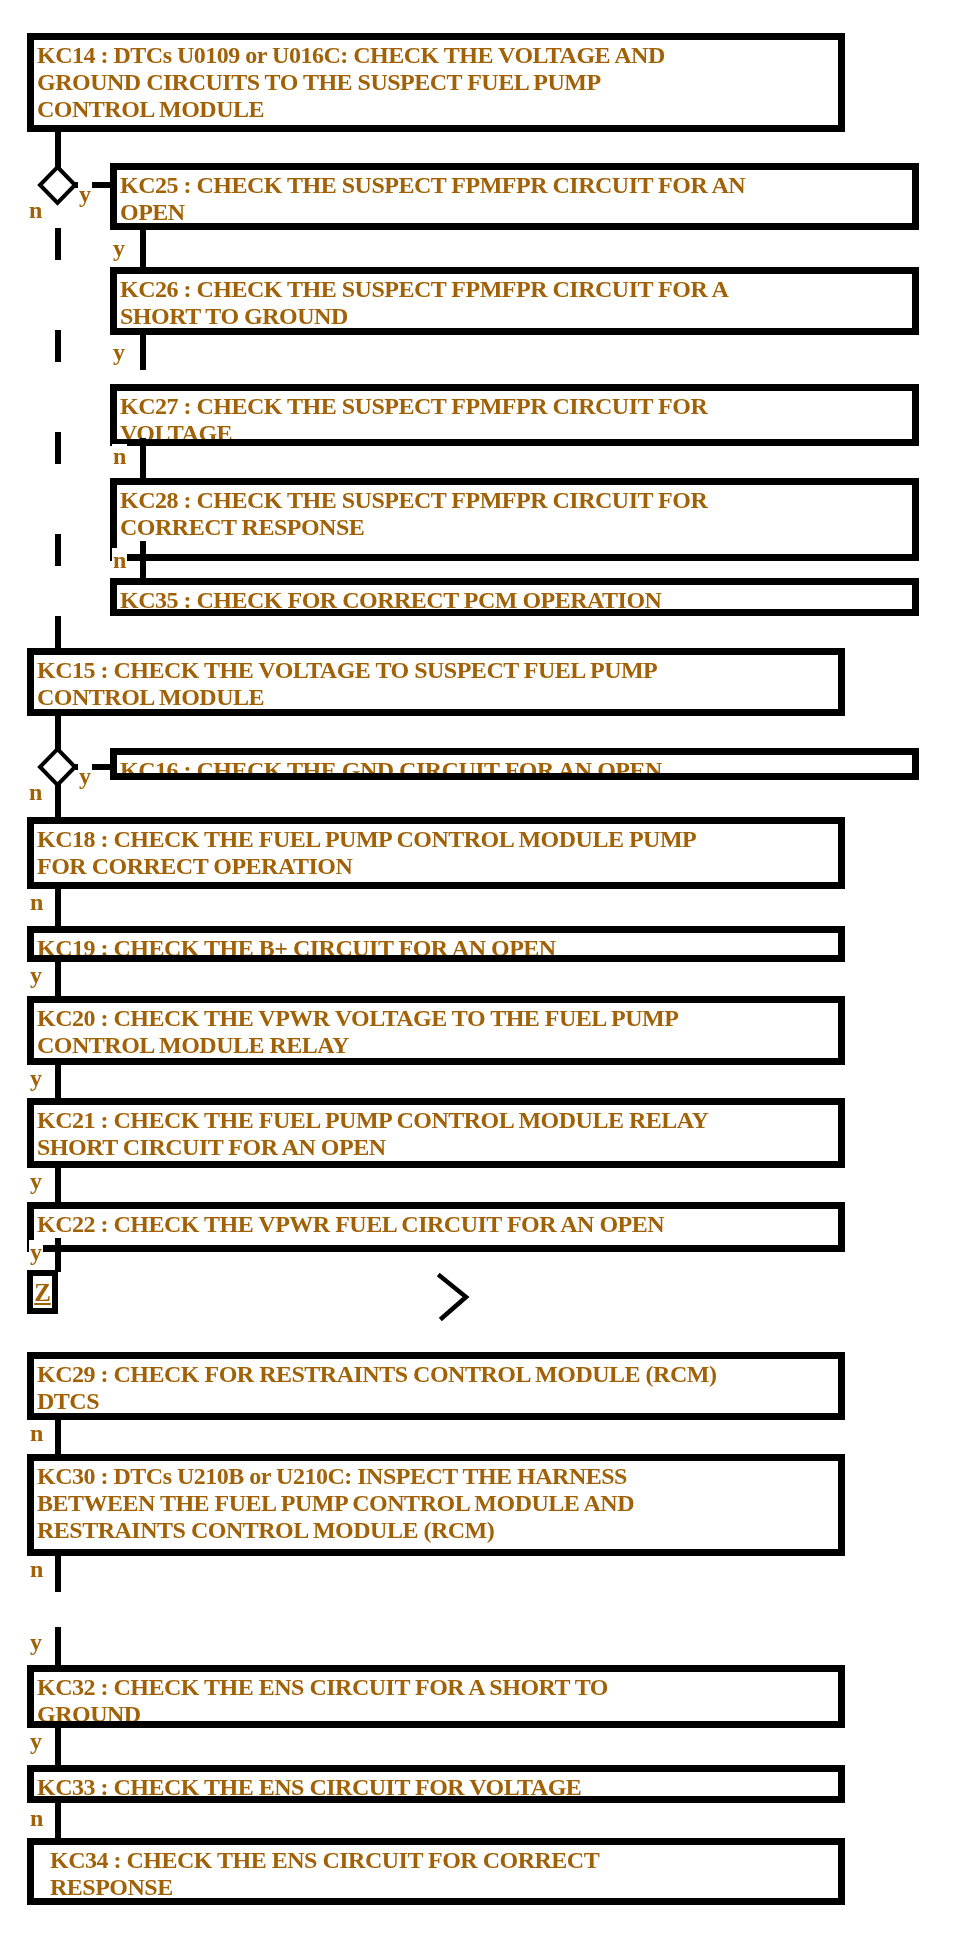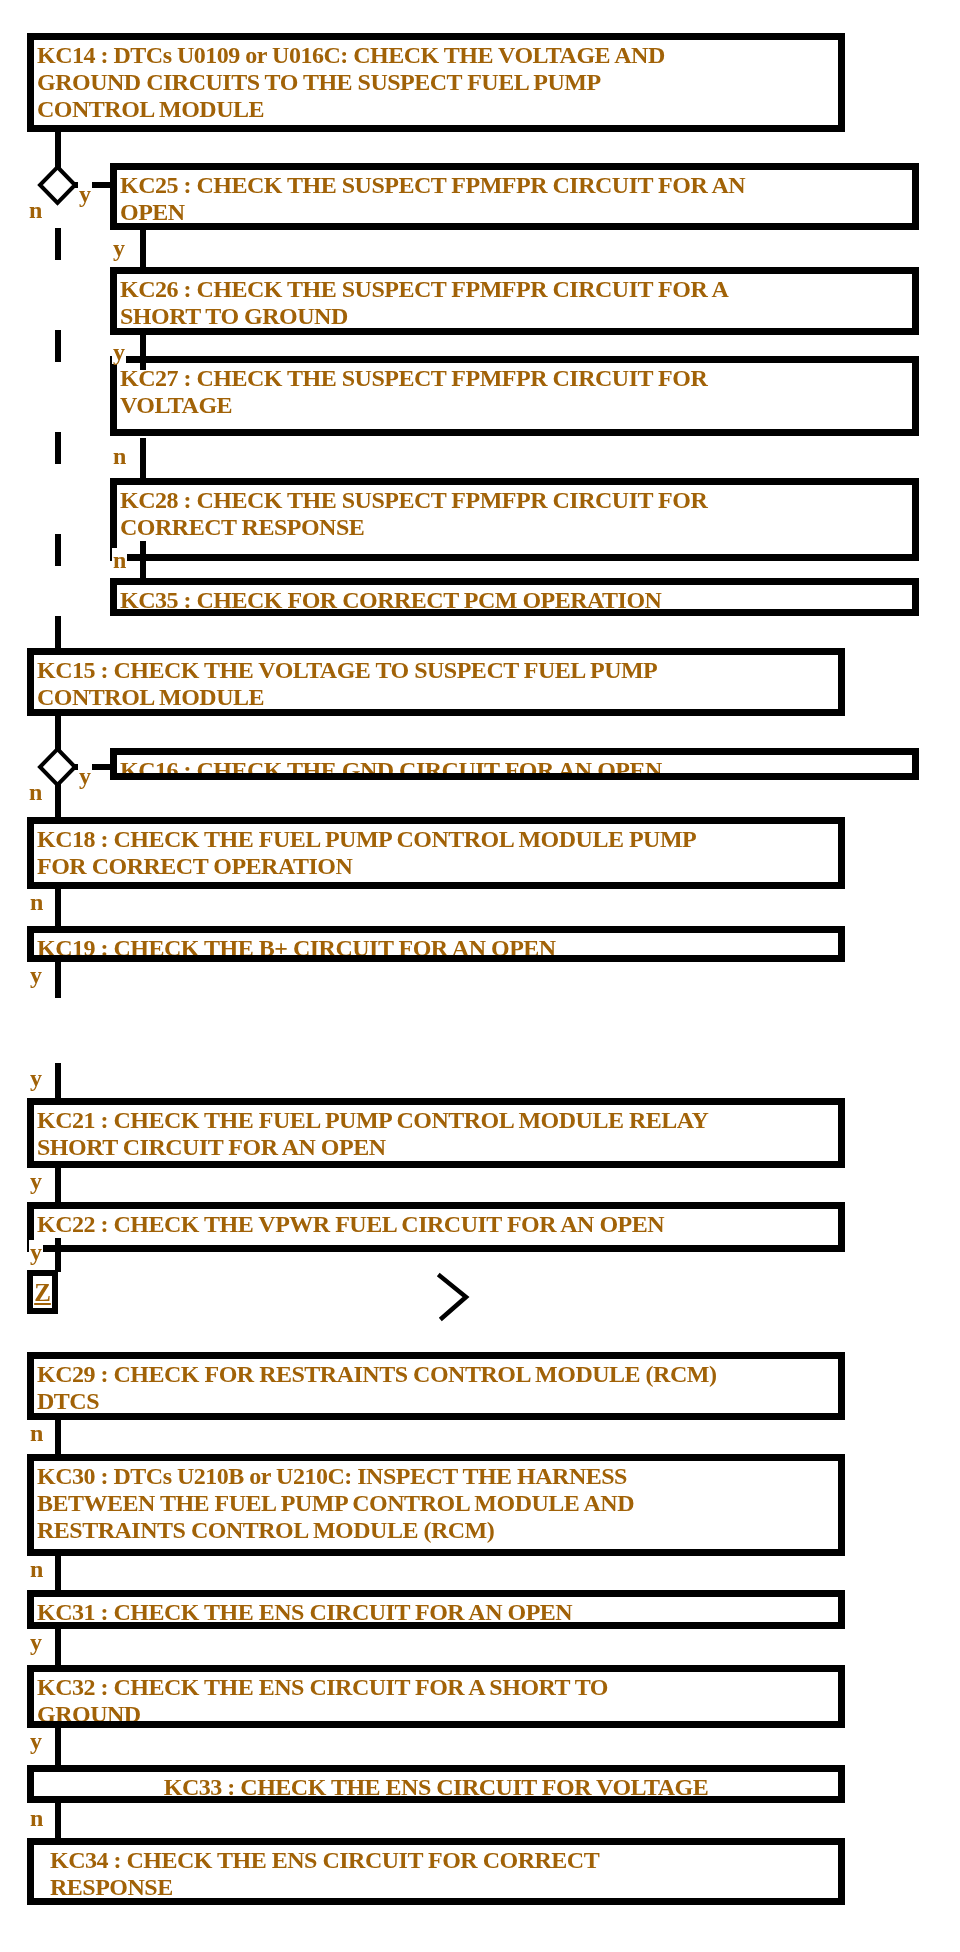--- a/index.html
+++ b/index.html
@@ -30,7 +30,7 @@
 OPEN</div>
   <div class="box nested" style="top:267px;height:68px;">KC26 : CHECK THE SUSPECT FPMFPR CIRCUIT FOR A
 SHORT TO GROUND</div>
-  <div class="box nested" style="top:356px;height:80px;">KC27 : CHECK THE SUSPECT FPMFPR CIRCUIT FOR
+  <div class="box nested" style="top:384px;height:62px;">KC27 : CHECK THE SUSPECT FPMFPR CIRCUIT FOR
 VOLTAGE</div>
   <div class="box nested" style="top:478px;height:83px;">KC28 : CHECK THE SUSPECT FPMFPR CIRCUIT FOR
 CORRECT RESPONSE</div>

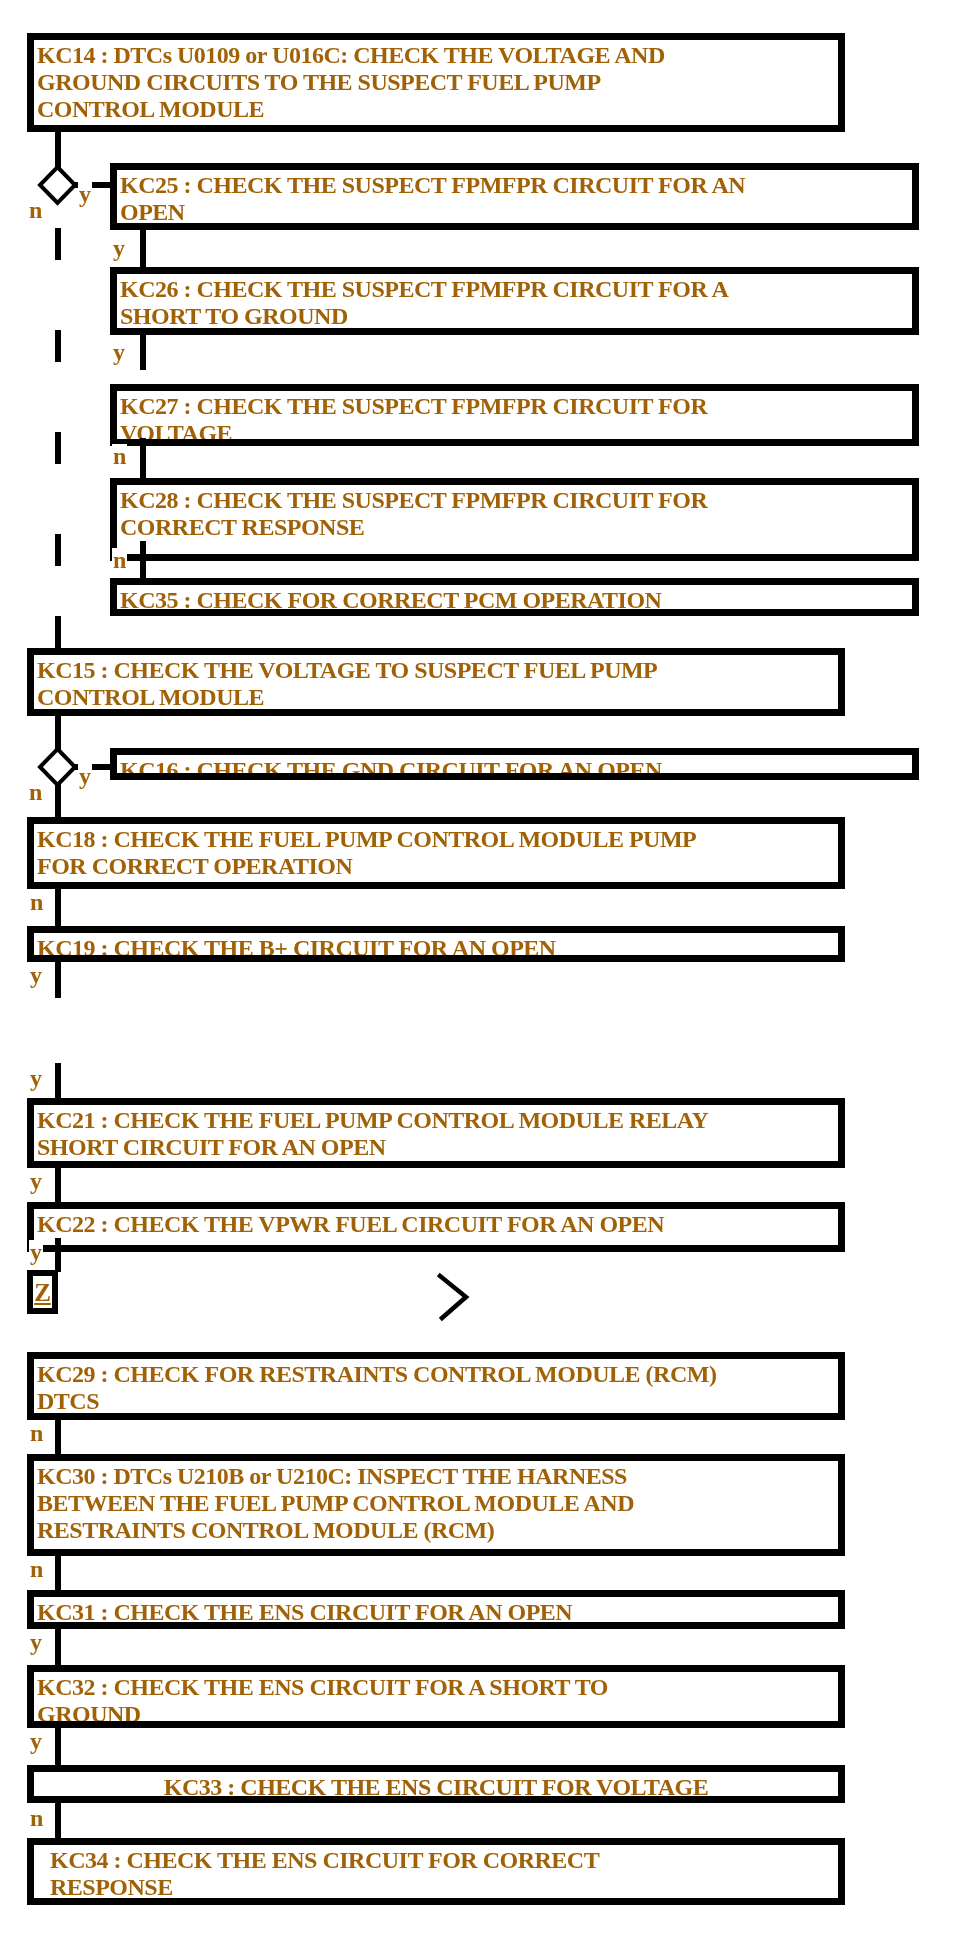--- a/index.html
+++ b/index.html
@@ -41,6 +41,8 @@
   <div class="box main" style="top:817px;height:72px;">KC18 : CHECK THE FUEL PUMP CONTROL MODULE PUMP
 FOR CORRECT OPERATION</div>
   <div class="box main" style="top:926px;height:36px;">KC19 : CHECK THE B+ CIRCUIT FOR AN OPEN</div>
+  <div class="box main" style="top:996px;height:69px;">KC20 : CHECK THE VPWR VOLTAGE TO THE FUEL PUMP
+CONTROL MODULE RELAY</div>
   <div class="box main" style="top:1098px;height:70px;">KC21 : CHECK THE FUEL PUMP CONTROL MODULE RELAY
 SHORT CIRCUIT FOR AN OPEN</div>
   <div class="box main" style="top:1202px;height:50px;">KC22 : CHECK THE VPWR FUEL CIRCUIT FOR AN OPEN</div>

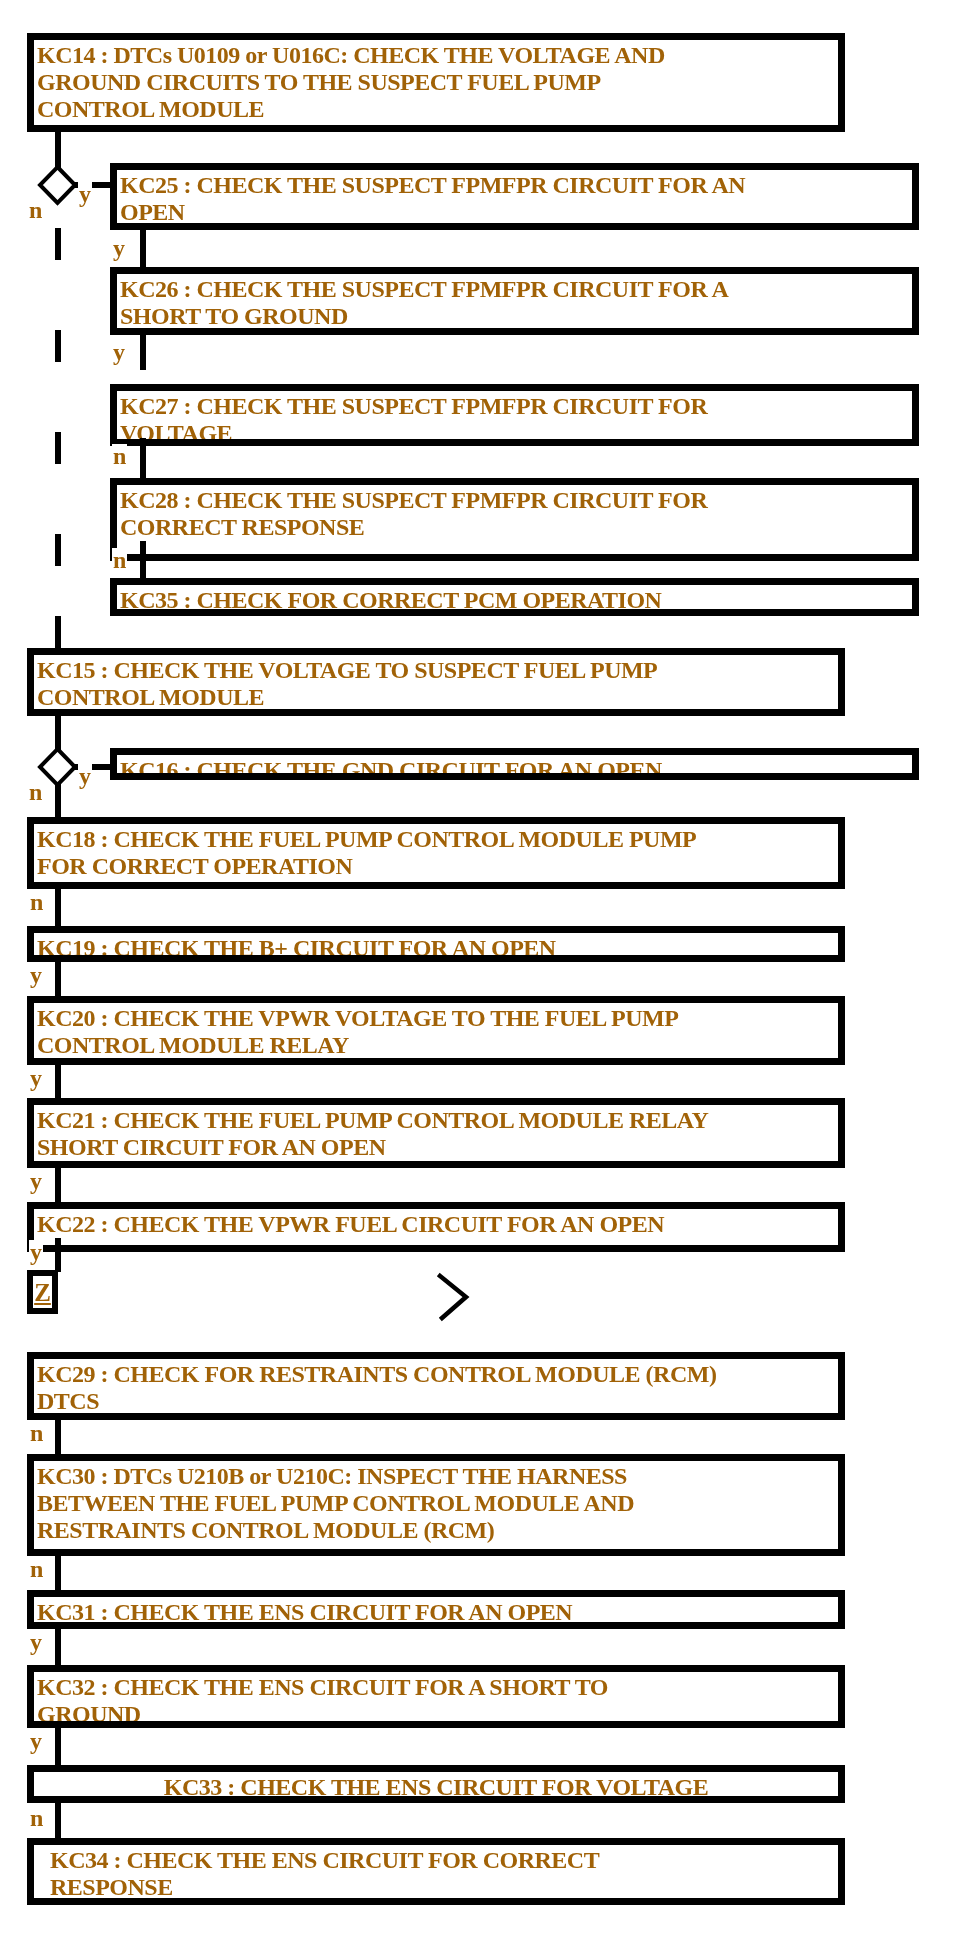--- a/index.html
+++ b/index.html
@@ -51,7 +51,6 @@
   <div class="box main" style="top:1454px;height:102px;">KC30 : DTCs U210B or U210C: INSPECT THE HARNESS
 BETWEEN THE FUEL PUMP CONTROL MODULE AND
 RESTRAINTS CONTROL MODULE (RCM)</div>
-  <div class="box main" style="top:1590px;height:39px;">KC31 : CHECK THE ENS CIRCUIT FOR AN OPEN</div>
   <div class="box main" style="top:1665px;height:63px;">KC32 : CHECK THE ENS CIRCUIT FOR A SHORT TO
 GROUND</div>
   <div class="box main" style="top:1765px;height:38px;text-align:center;">KC33 : CHECK THE ENS CIRCUIT FOR VOLTAGE</div>

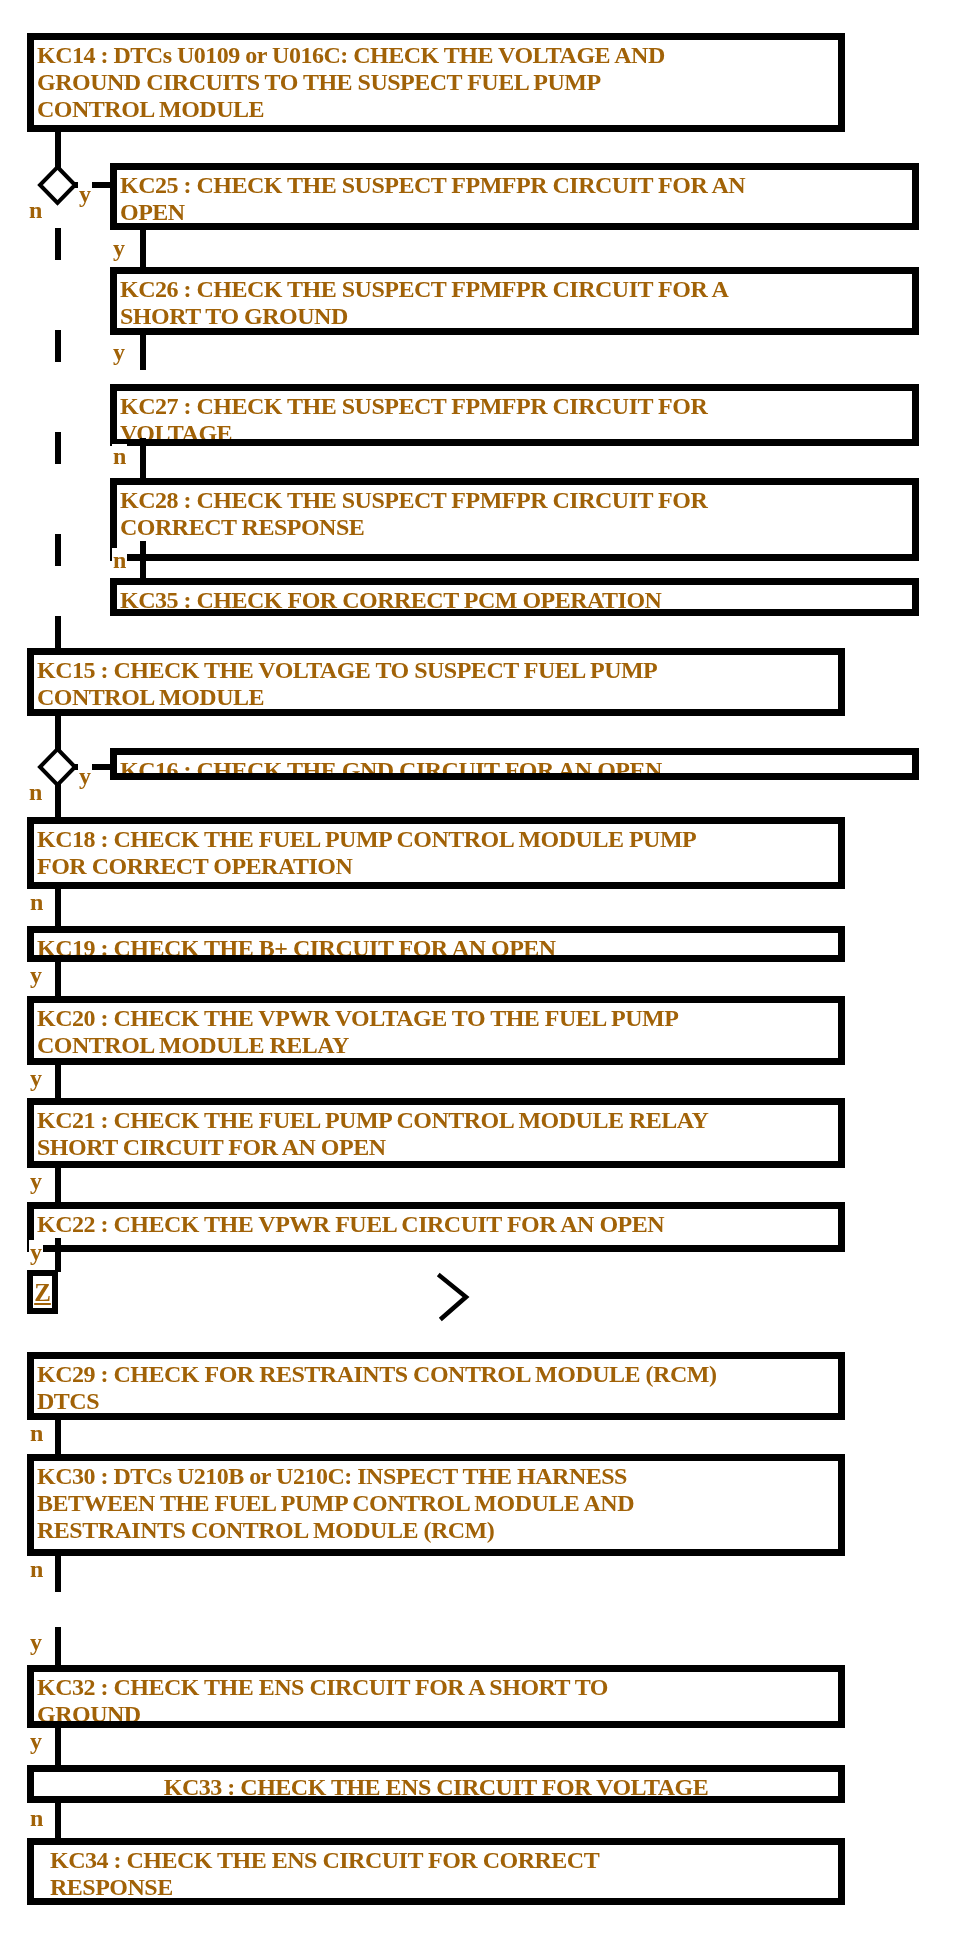--- a/index.html
+++ b/index.html
@@ -53,7 +53,7 @@
 RESTRAINTS CONTROL MODULE (RCM)</div>
   <div class="box main" style="top:1665px;height:63px;">KC32 : CHECK THE ENS CIRCUIT FOR A SHORT TO
 GROUND</div>
-  <div class="box main" style="top:1765px;height:38px;text-align:center;">KC33 : CHECK THE ENS CIRCUIT FOR VOLTAGE</div>
+  <div class="box main" style="top:1765px;height:38px;">KC33 : CHECK THE ENS CIRCUIT FOR VOLTAGE</div>
   <div class="box main" style="top:1838px;height:67px;padding-left:16px;">KC34 : CHECK THE ENS CIRCUIT FOR CORRECT
 RESPONSE</div>
 

